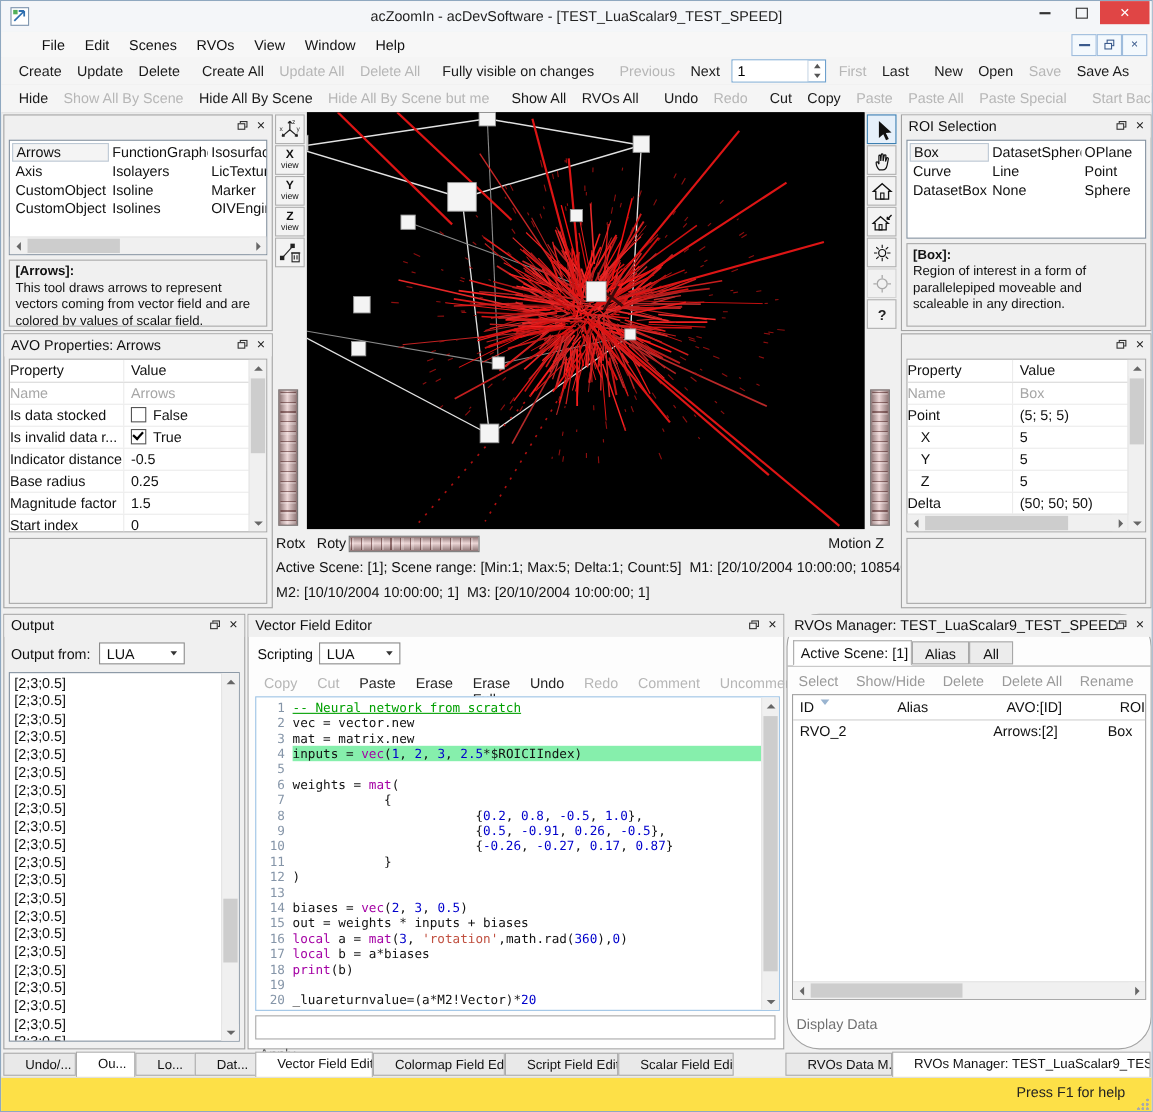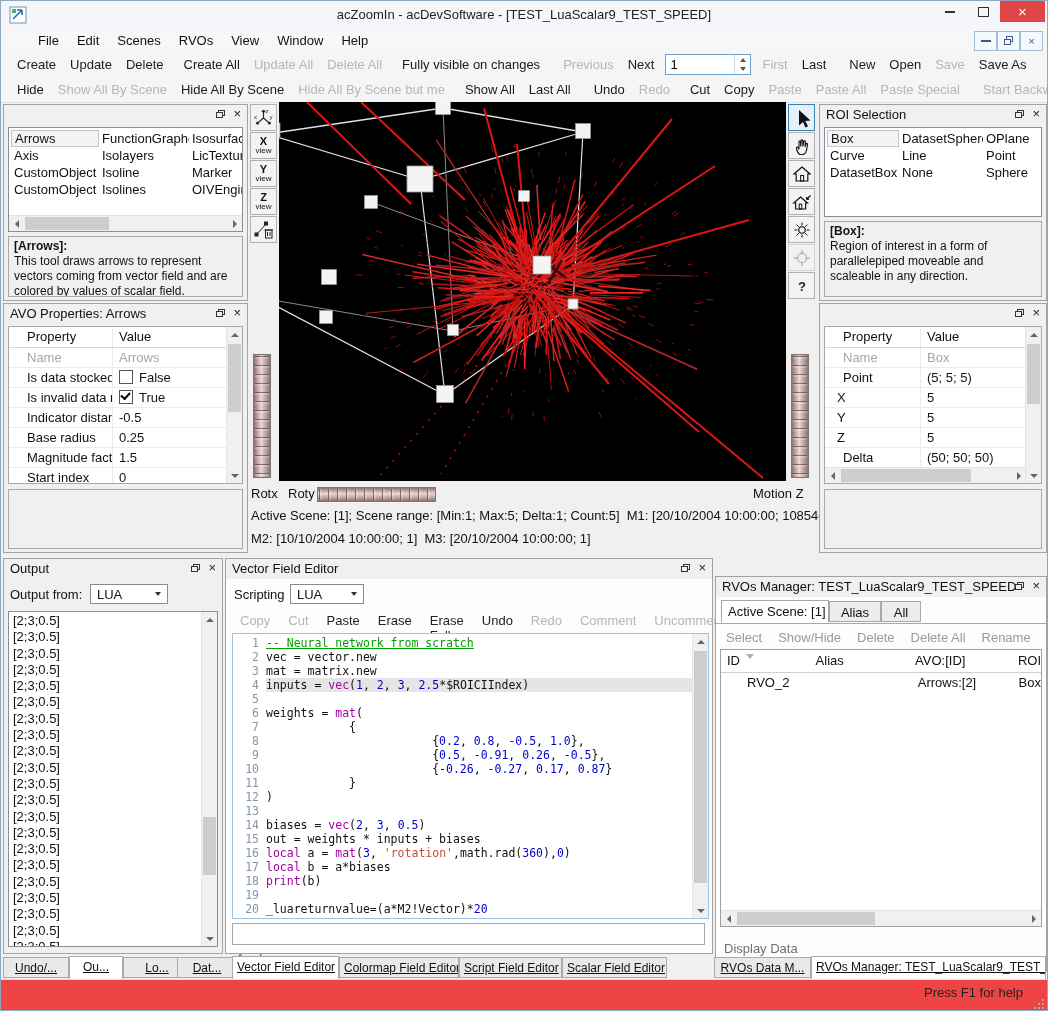--- a/index.html
+++ b/index.html
@@ -200,7 +200,7 @@
     <span class="tbtn dis">Hide All By Scene but me</span>
     <span class="tsep"></span>
     <span class="tbtn">Show All</span>
-    <span class="tbtn">Last All</span>
+    <span class="tbtn">RVOs All</span>
     <span class="grip"></span>
     <span class="tbtn">Undo</span>
     <span class="tbtn dis">Redo</span>

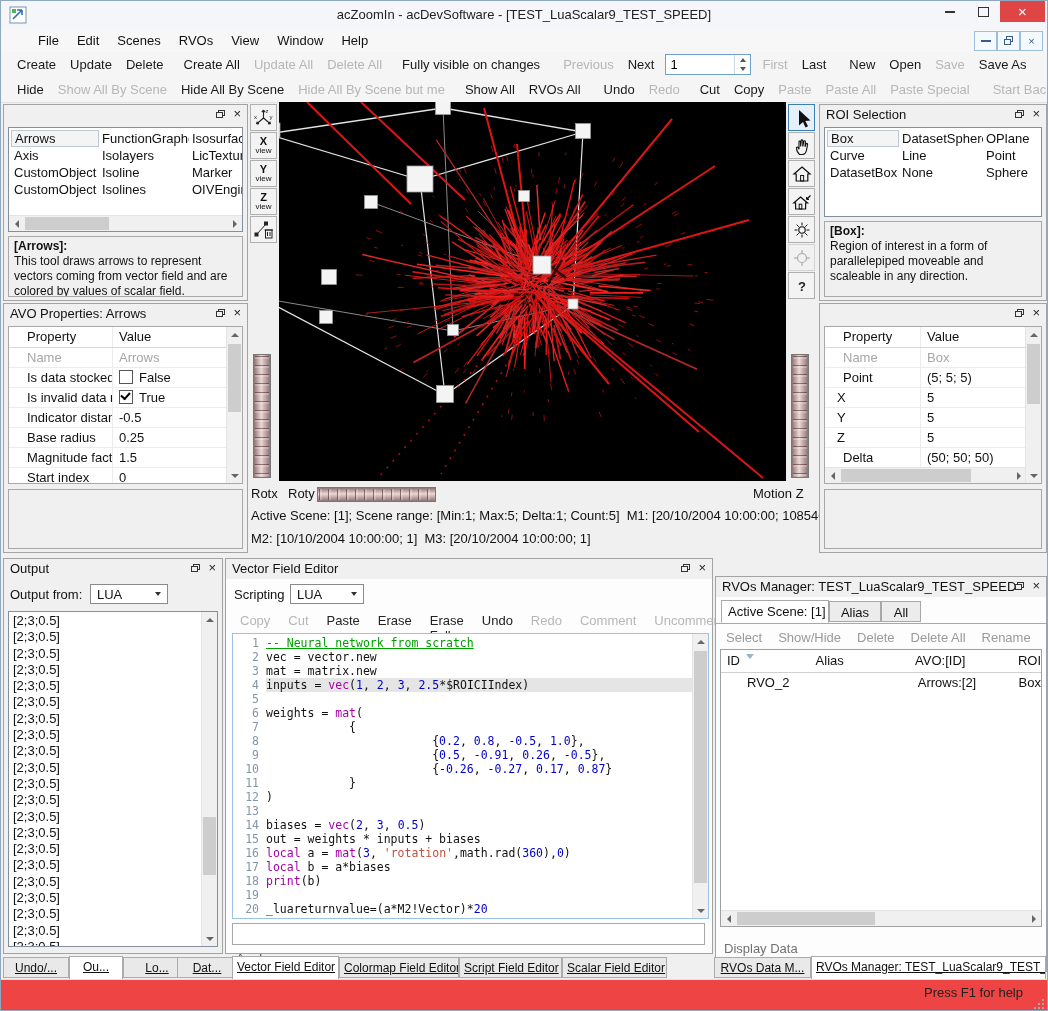--- a/index.html
+++ b/index.html
@@ -64,7 +64,7 @@
   .prow{display:flex;height:19px;line-height:19px;border-bottom:1px solid #ececec;}
   .prow.muted{color:#a6a6a6;}
   .prow.clipped{height:7px;overflow:hidden;}
-  .pname{width:104px;padding-left:18px;border-right:1px solid #ececec;white-space:nowrap;overflow:hidden;box-sizing:border-box;}
+  .pname{width:104px;padding-left:0;border-right:1px solid #ececec;white-space:nowrap;overflow:hidden;box-sizing:border-box;}
   .pname.ind{padding-left:12px;}
   .pval{flex:1;padding-left:6px;white-space:nowrap;overflow:hidden;}
   .cb{width:12px;height:12px;border:1px solid #555;background:#fff;display:inline-block;vertical-align:-2px;margin-right:6px;position:relative;}

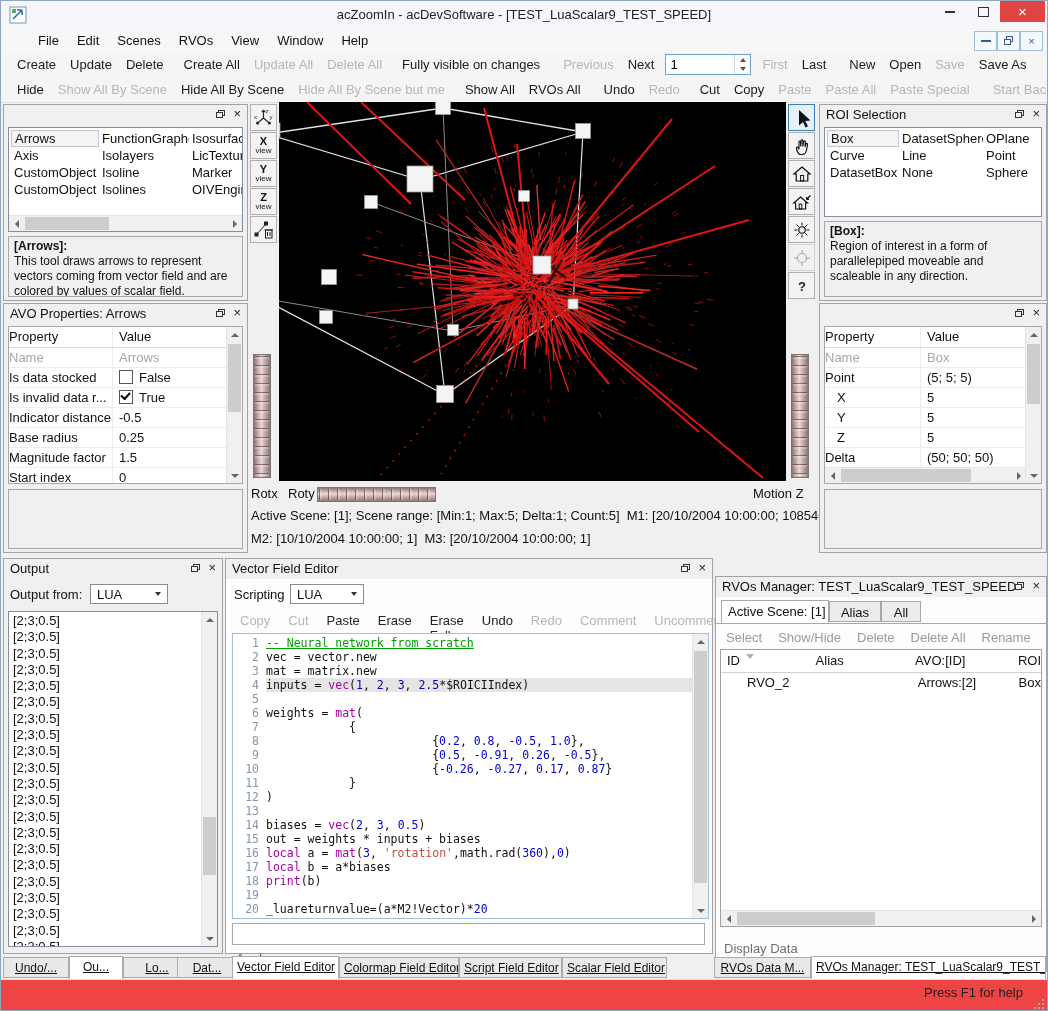--- a/index.html
+++ b/index.html
@@ -1266,7 +1266,7 @@
     <div class="abs" style="left:10px;top:392px;color:#555;">Apply</div>
   </div>
 
-  <div class="abs panel white" style="left:714px;top:575px;width:332px;height:396px;">
+  <div class="abs panel white" style="left:714px;top:557px;width:332px;height:396px;border-radius:30px;">
     <div class="ptitle">RVOs Manager: TEST_LuaScalar9_TEST_SPEED</div>
     <div class="pt-ic" style="right:6px;">
         <span class="ic-float"></span>

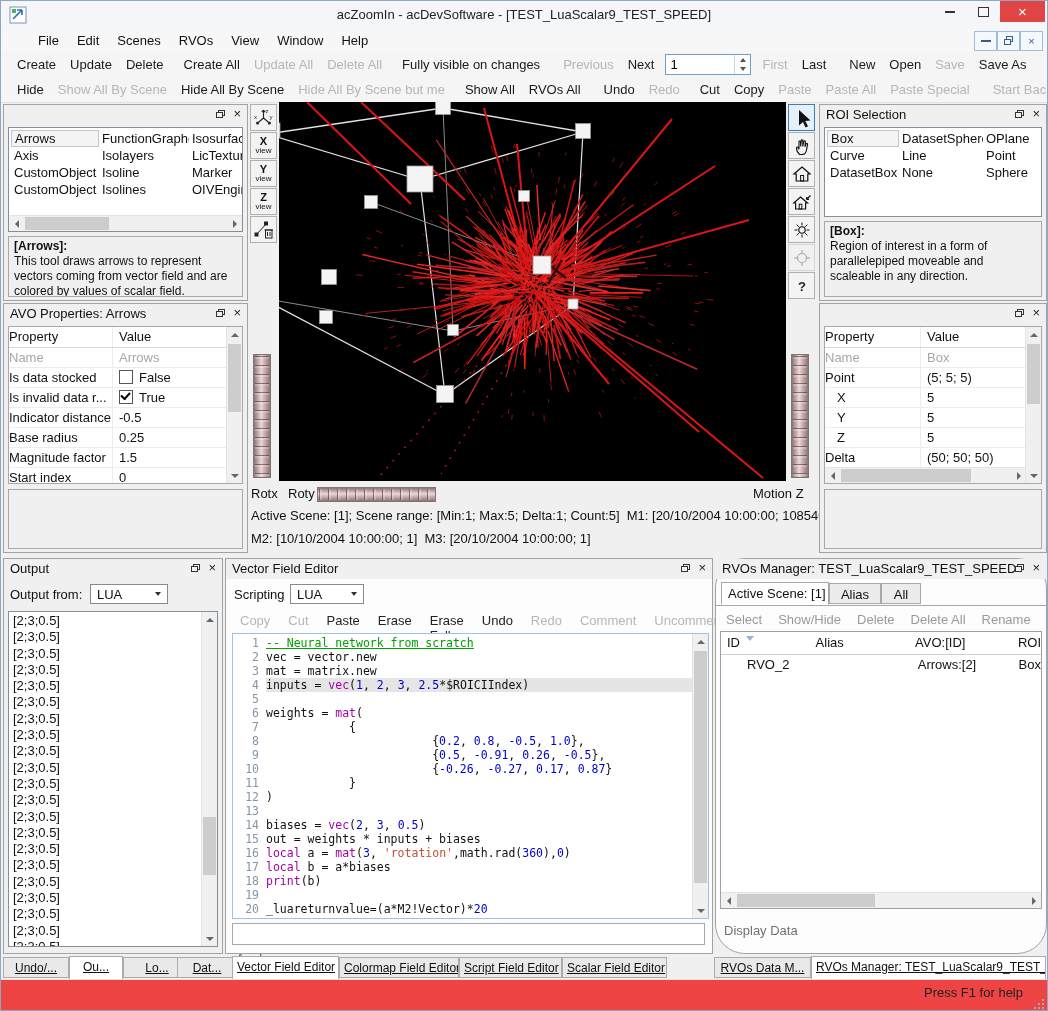--- a/index.html
+++ b/index.html
@@ -99,7 +99,7 @@
   .rtab.active{background:#fff;top:0;height:23px;line-height:22px;border-bottom:1px solid #fff;}
   .raction{color:#9a9a9a;padding:0 2px;}
   .rvhead{display:flex;height:22px;line-height:22px;border-bottom:1px solid #d0d0d0;gap:46px;}
-  .rvrow{display:flex;height:20px;line-height:20px;margin-left:20px;}
+  .rvrow{display:flex;height:20px;line-height:20px;}
   .rvc0{width:78px;padding-left:6px;} .rvc1{width:98px;} .rvc2{width:104px;} .rvc3{flex:1;}
   .sortmark{display:inline-block;width:0;height:0;border-left:4px solid transparent;border-right:4px solid transparent;border-top:5px solid #9ab4d0;margin-left:6px;vertical-align:6px;}
   

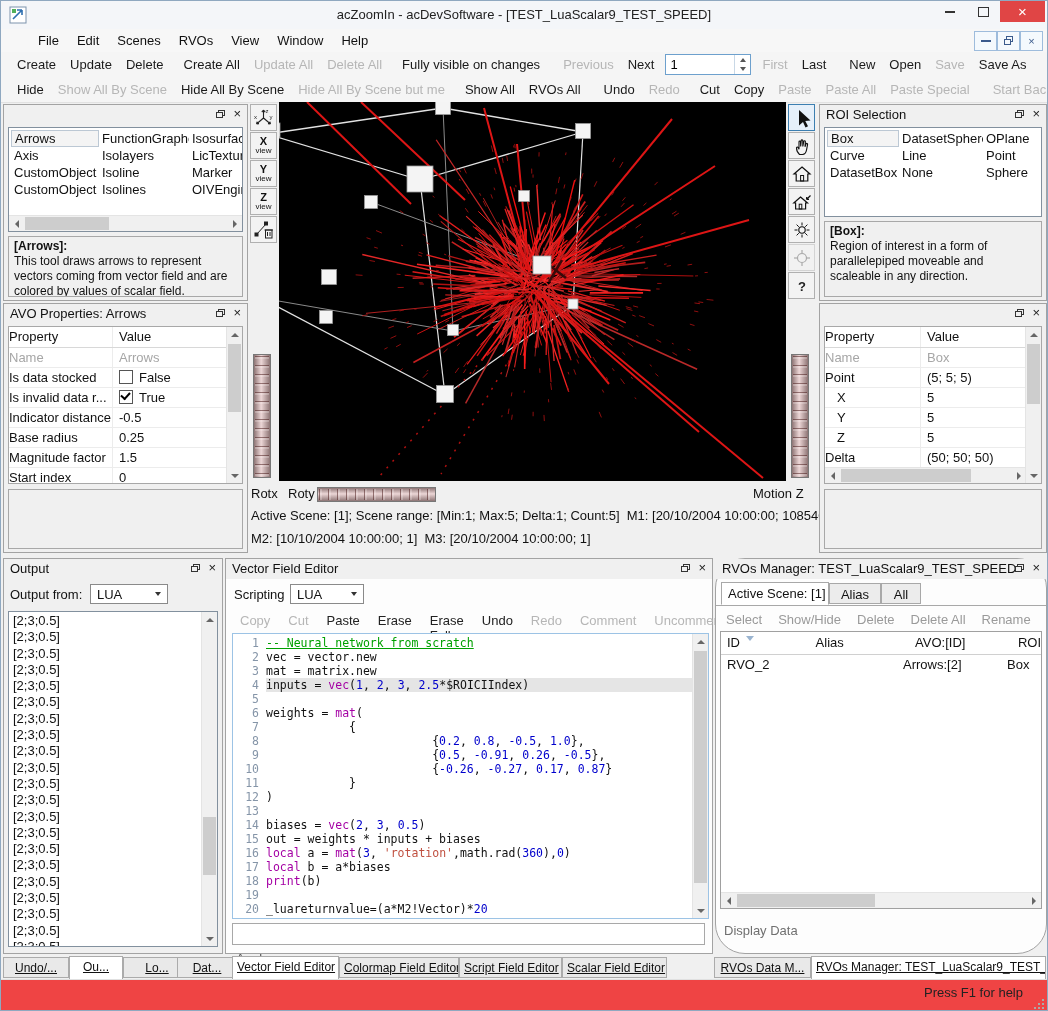--- a/index.html
+++ b/index.html
@@ -92,7 +92,7 @@
   .crow{display:flex;height:14px;font:11.5px/14px "DejaVu Sans Mono",monospace;white-space:pre;}
   .lnum{width:26px;text-align:right;padding-right:7px;color:#8595a8;flex:none;}
   .ctext{flex:1;color:#111;}
-  .crow.cur .ctext{background:#e5e5e5;}
+  .crow.cur .ctext{background:#86efac;}
   .ck{color:#a400a4;} .cn{color:#0000cc;} .cs{color:#c05040;} .cc{color:#00a000;text-decoration:underline;}
   
   .rtab{position:absolute;top:1px;height:21px;line-height:21px;background:#ececec;border:1px solid #a8a8a8;text-align:center;box-sizing:border-box;padding:0 6px;white-space:nowrap;overflow:hidden;}

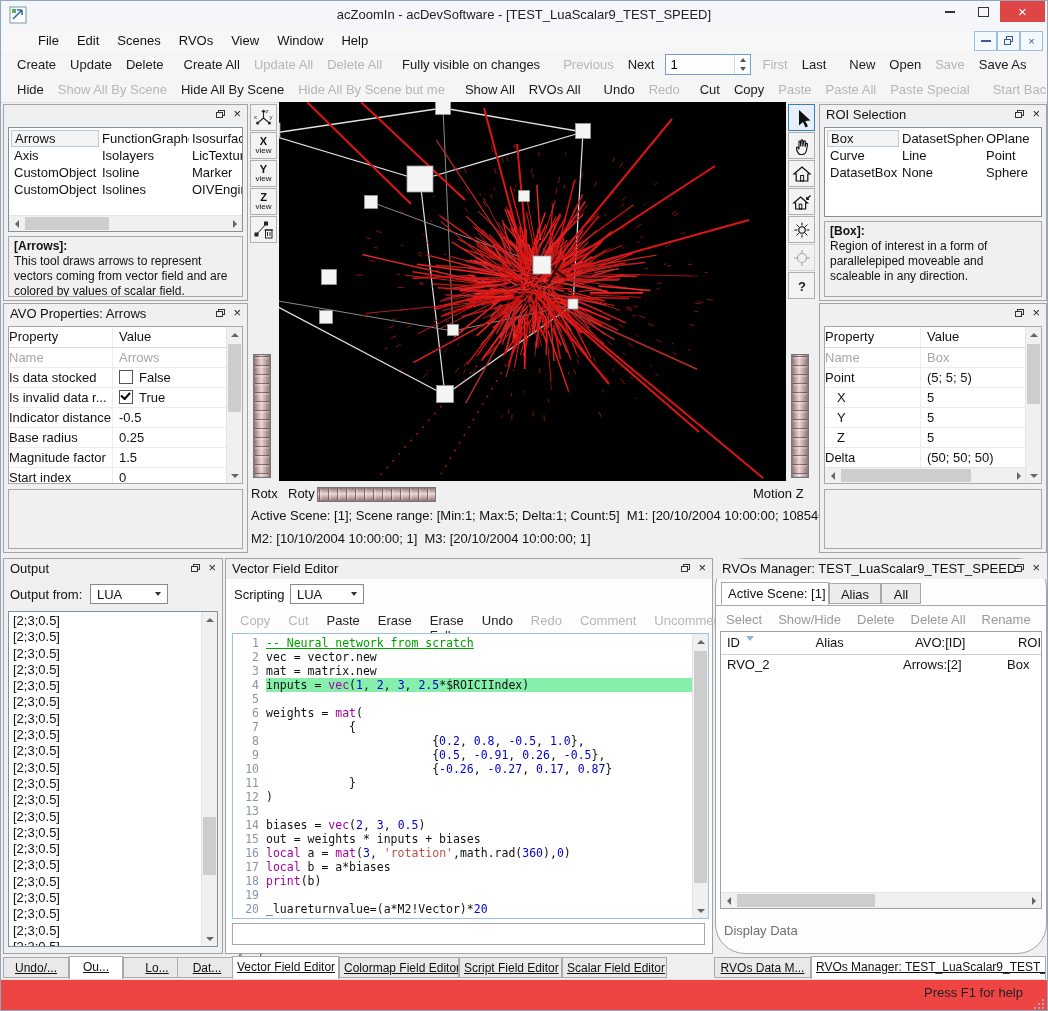--- a/index.html
+++ b/index.html
@@ -103,7 +103,7 @@
   .rvc0{width:78px;padding-left:6px;} .rvc1{width:98px;} .rvc2{width:104px;} .rvc3{flex:1;}
   .sortmark{display:inline-block;width:0;height:0;border-left:4px solid transparent;border-right:4px solid transparent;border-top:5px solid #9ab4d0;margin-left:6px;vertical-align:6px;}
   
-  .btab{position:absolute;top:956px;height:21px;line-height:20px;background:#e9e9e9;border:1px solid #ababab;text-align:center;box-sizing:border-box;font-size:12px;white-space:nowrap;overflow:hidden;padding:0 4px;text-decoration:underline;}
+  .btab{position:absolute;top:956px;height:21px;line-height:20px;background:#e9e9e9;border:1px solid #ababab;box-sizing:border-box;font-size:12px;white-space:nowrap;overflow:hidden;padding:0 19px;}
   .btab.active{background:#fff;top:955px;height:36px;}
   #statusbar{left:0;top:978px;width:100%;height:32px;background:#ef4444;border-top:1px solid #e0e0e0;}
   #status-help{position:absolute;right:24px;top:5px;color:#222;}

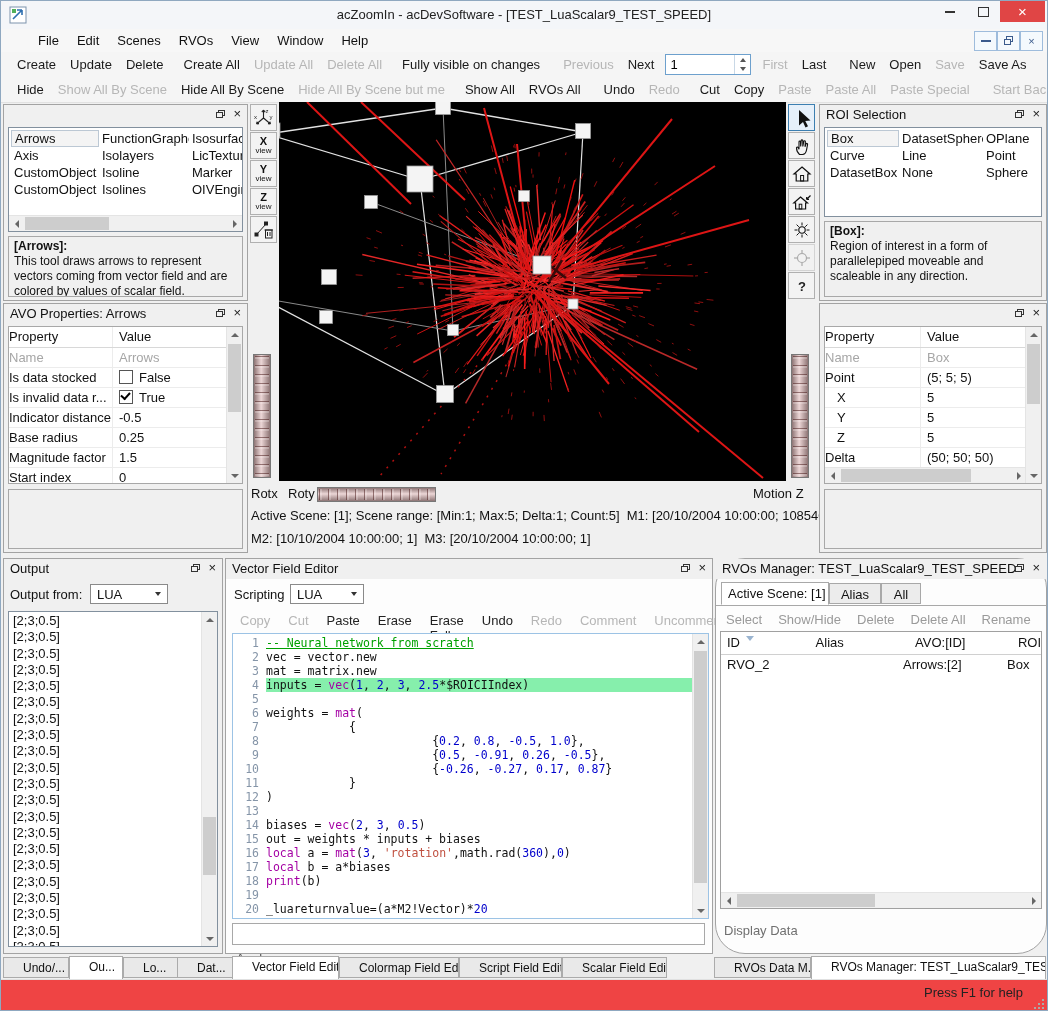--- a/index.html
+++ b/index.html
@@ -105,7 +105,7 @@
   
   .btab{position:absolute;top:956px;height:21px;line-height:20px;background:#e9e9e9;border:1px solid #ababab;box-sizing:border-box;font-size:12px;white-space:nowrap;overflow:hidden;padding:0 19px;}
   .btab.active{background:#fff;top:955px;height:36px;}
-  #statusbar{left:0;top:978px;width:100%;height:32px;background:#ef4444;border-top:1px solid #e0e0e0;}
+  #statusbar{left:0;top:978px;width:100%;height:32px;background:#fde047;border-top:1px solid #e0e0e0;}
   #status-help{position:absolute;right:24px;top:5px;color:#222;}
   #grip-corner{position:absolute;right:2px;bottom:2px;width:12px;height:12px;
      background:radial-gradient(circle at 2px 10px,#aaa 1.2px,transparent 1.5px),radial-gradient(circle at 6px 10px,#aaa 1.2px,transparent 1.5px),radial-gradient(circle at 10px 10px,#aaa 1.2px,transparent 1.5px),radial-gradient(circle at 6px 6px,#aaa 1.2px,transparent 1.5px),radial-gradient(circle at 10px 6px,#aaa 1.2px,transparent 1.5px),radial-gradient(circle at 10px 2px,#aaa 1.2px,transparent 1.5px);}

